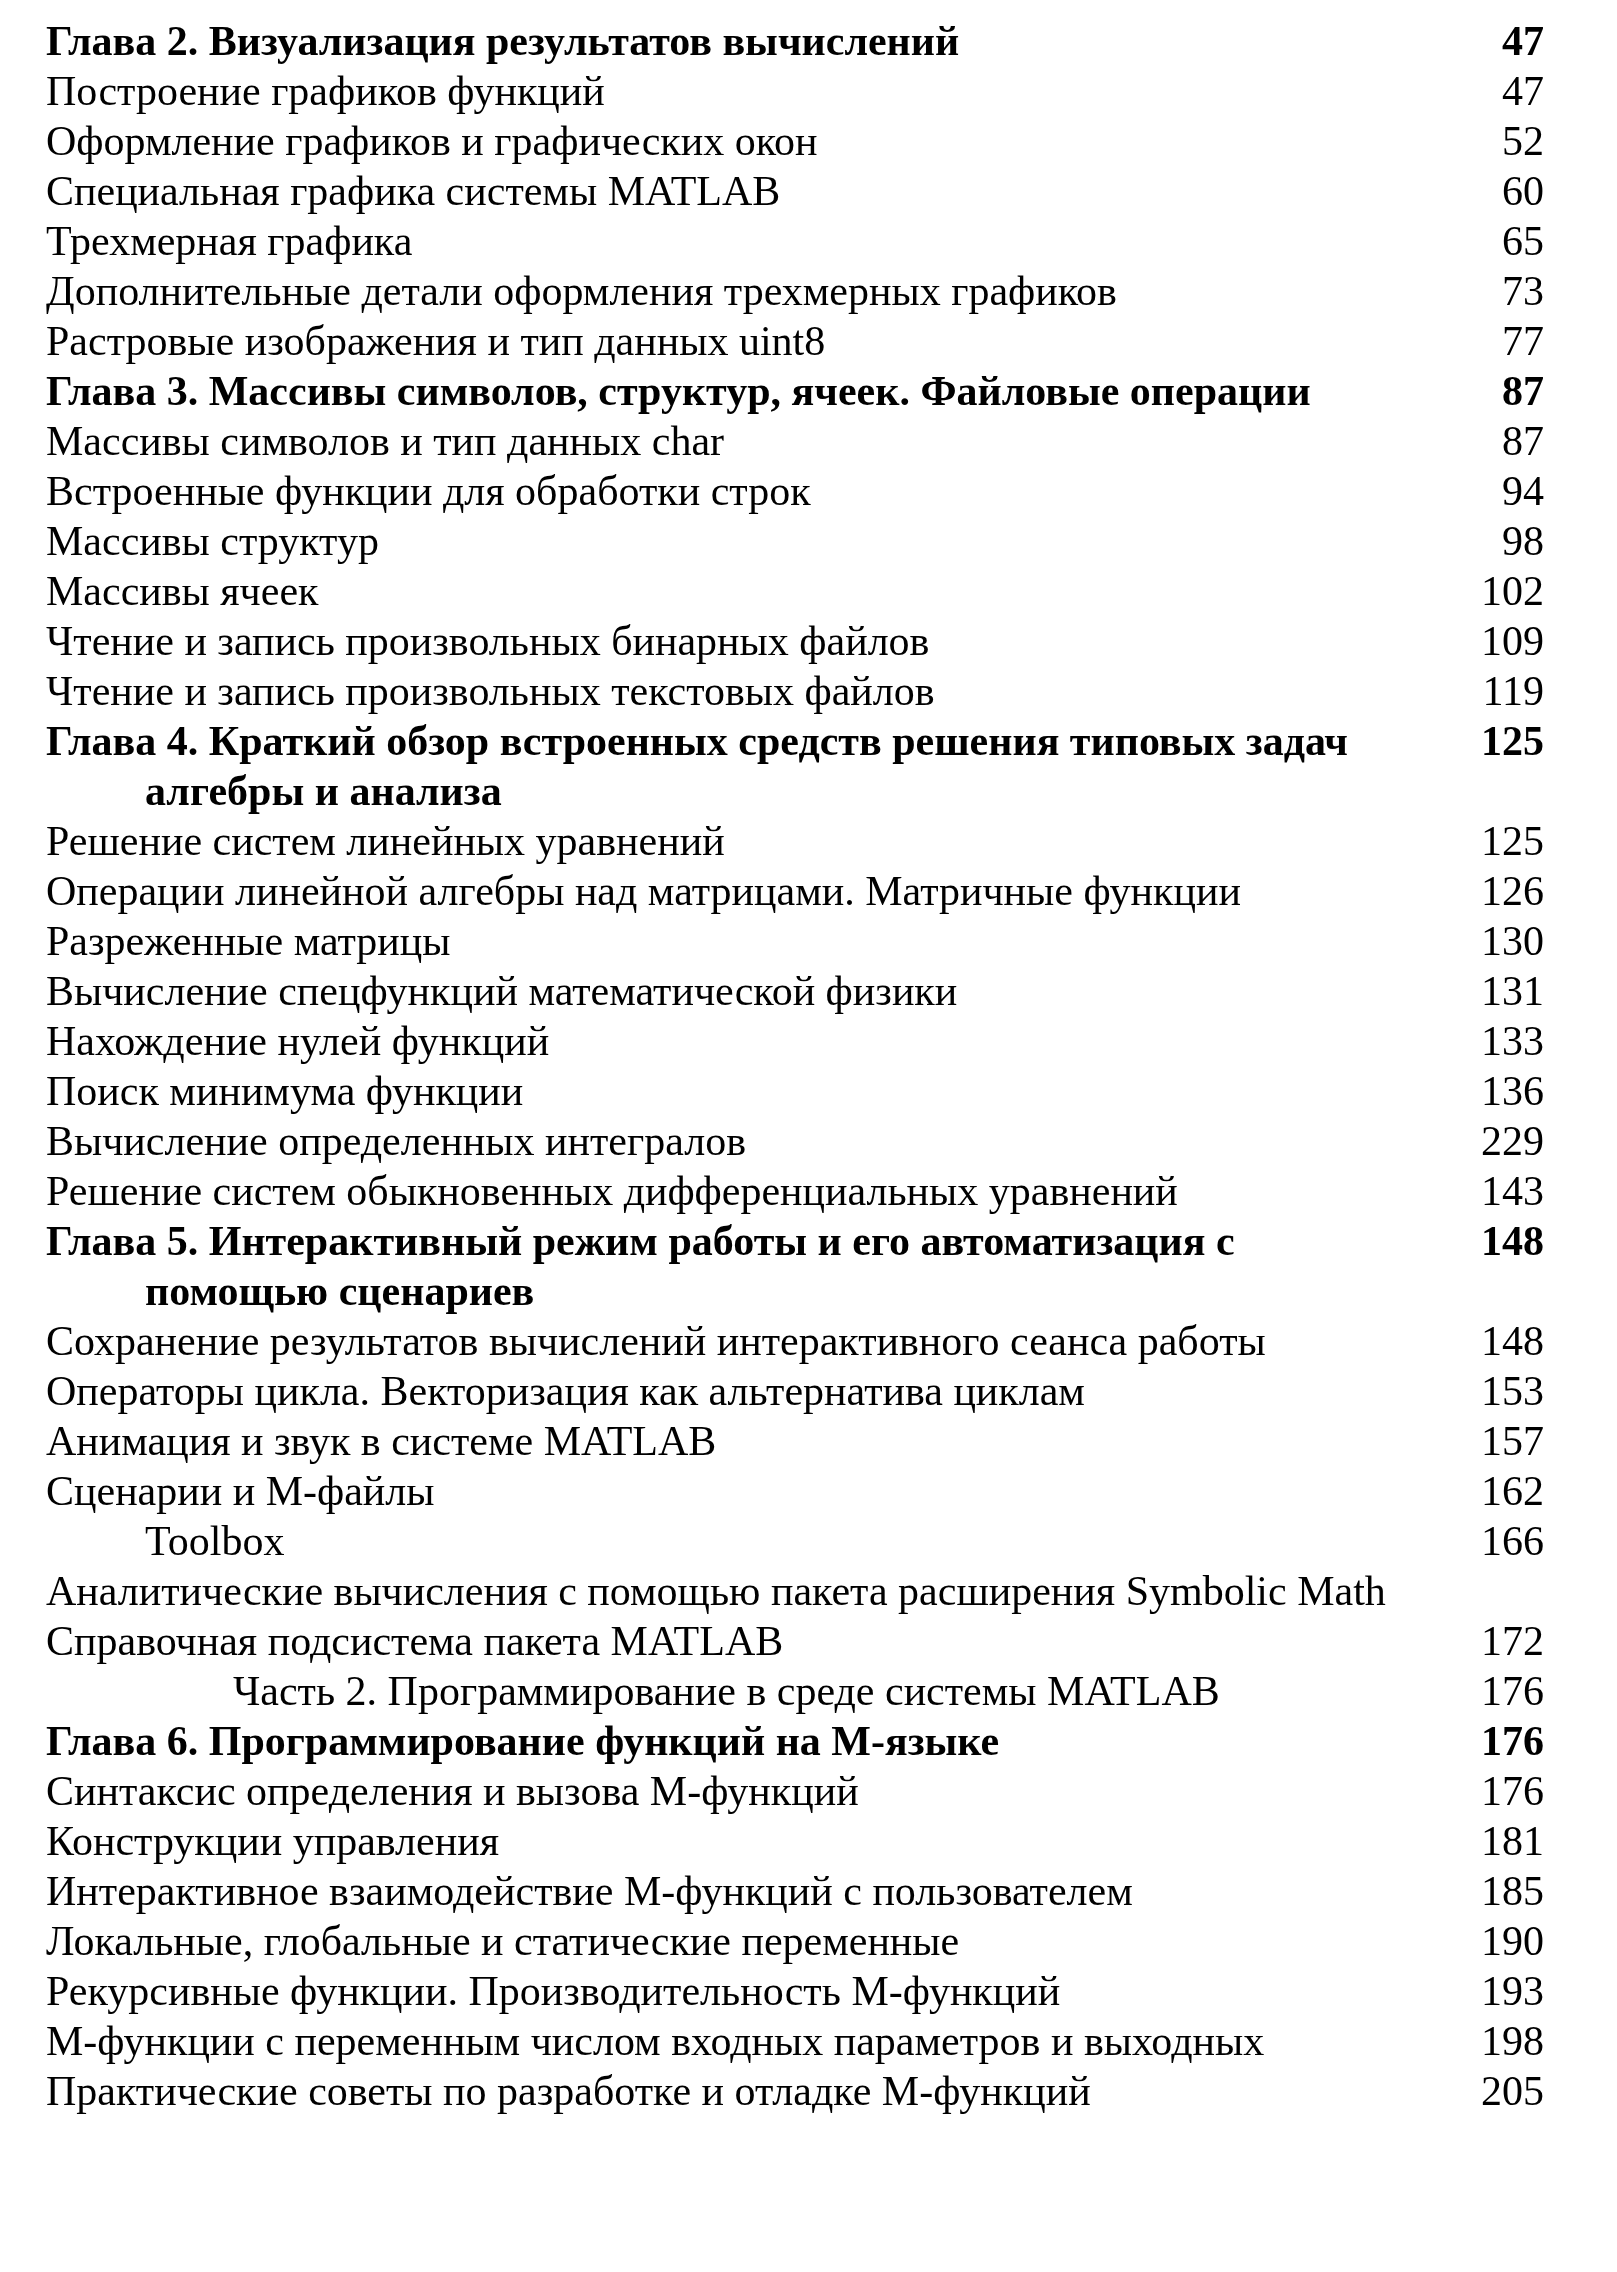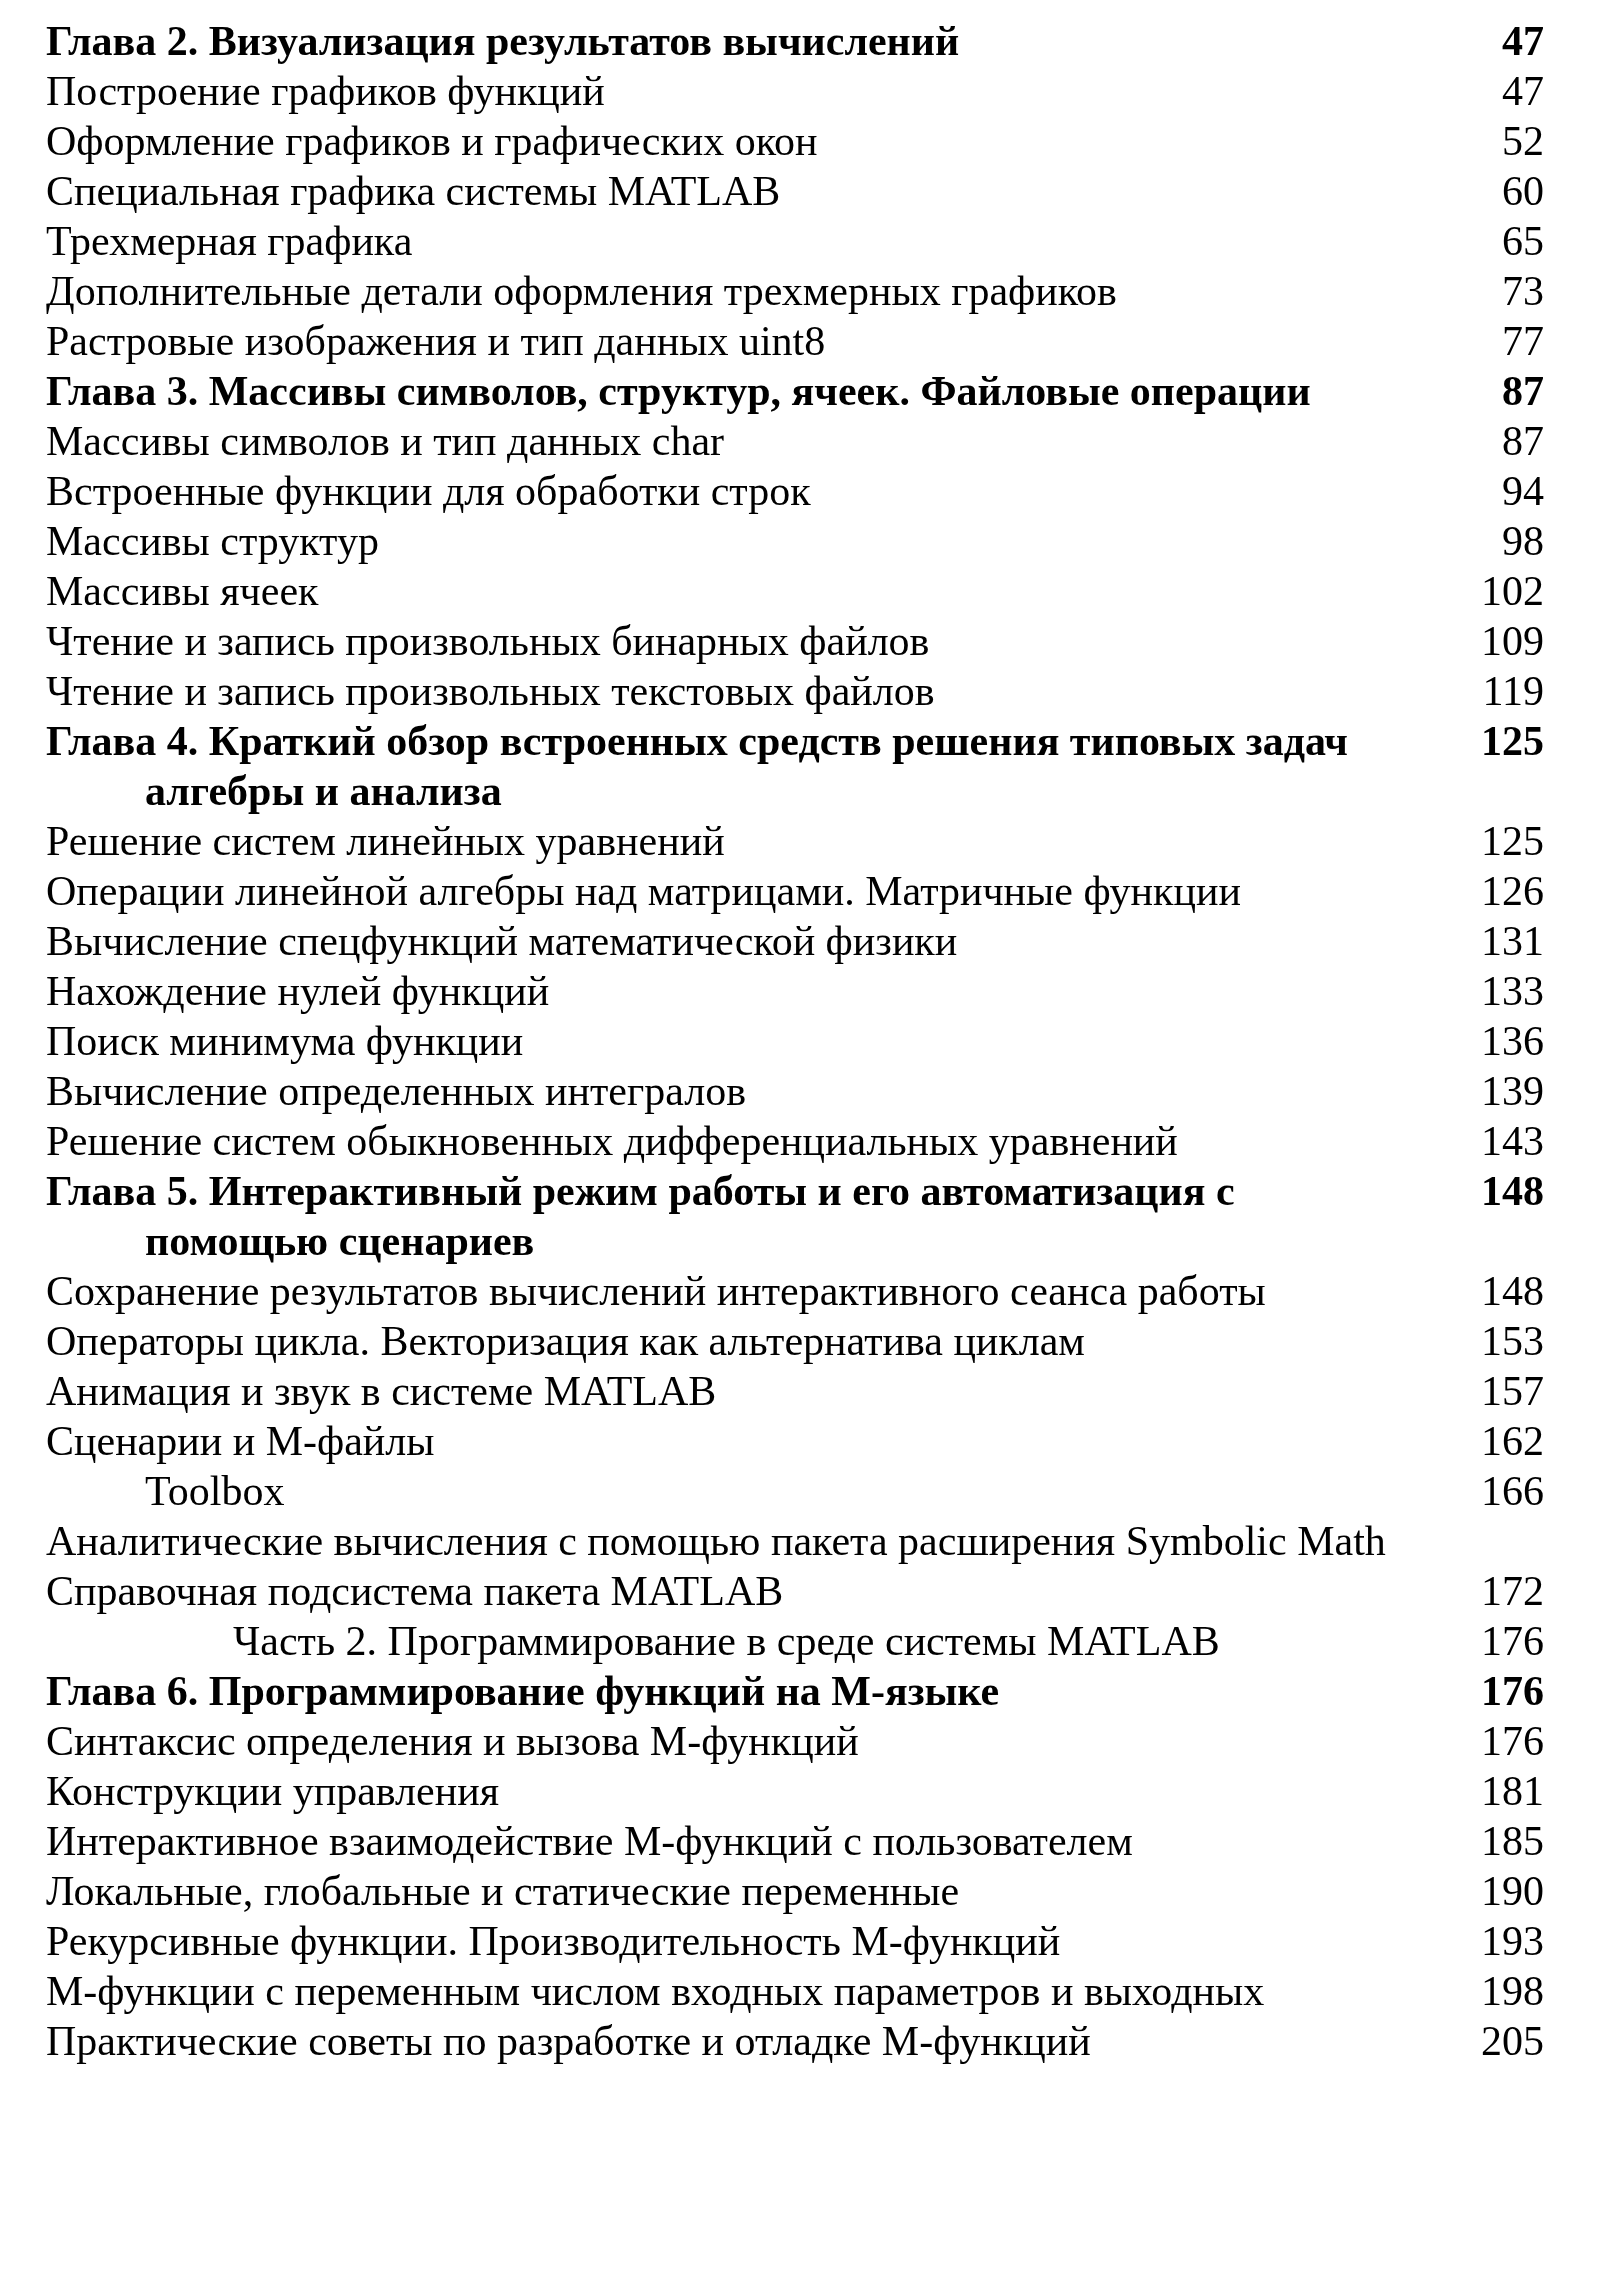--- a/index.html
+++ b/index.html
@@ -143,6 +143,12 @@
   </div>
       <div class="row section">
     <div class="title">
+          <div class="line">Разреженные матрицы</div>
+        </div>
+    <div class="page-num">130</div>
+  </div>
+      <div class="row section">
+    <div class="title">
           <div class="line">Вычисление спецфункций математической физики</div>
         </div>
     <div class="page-num">131</div>

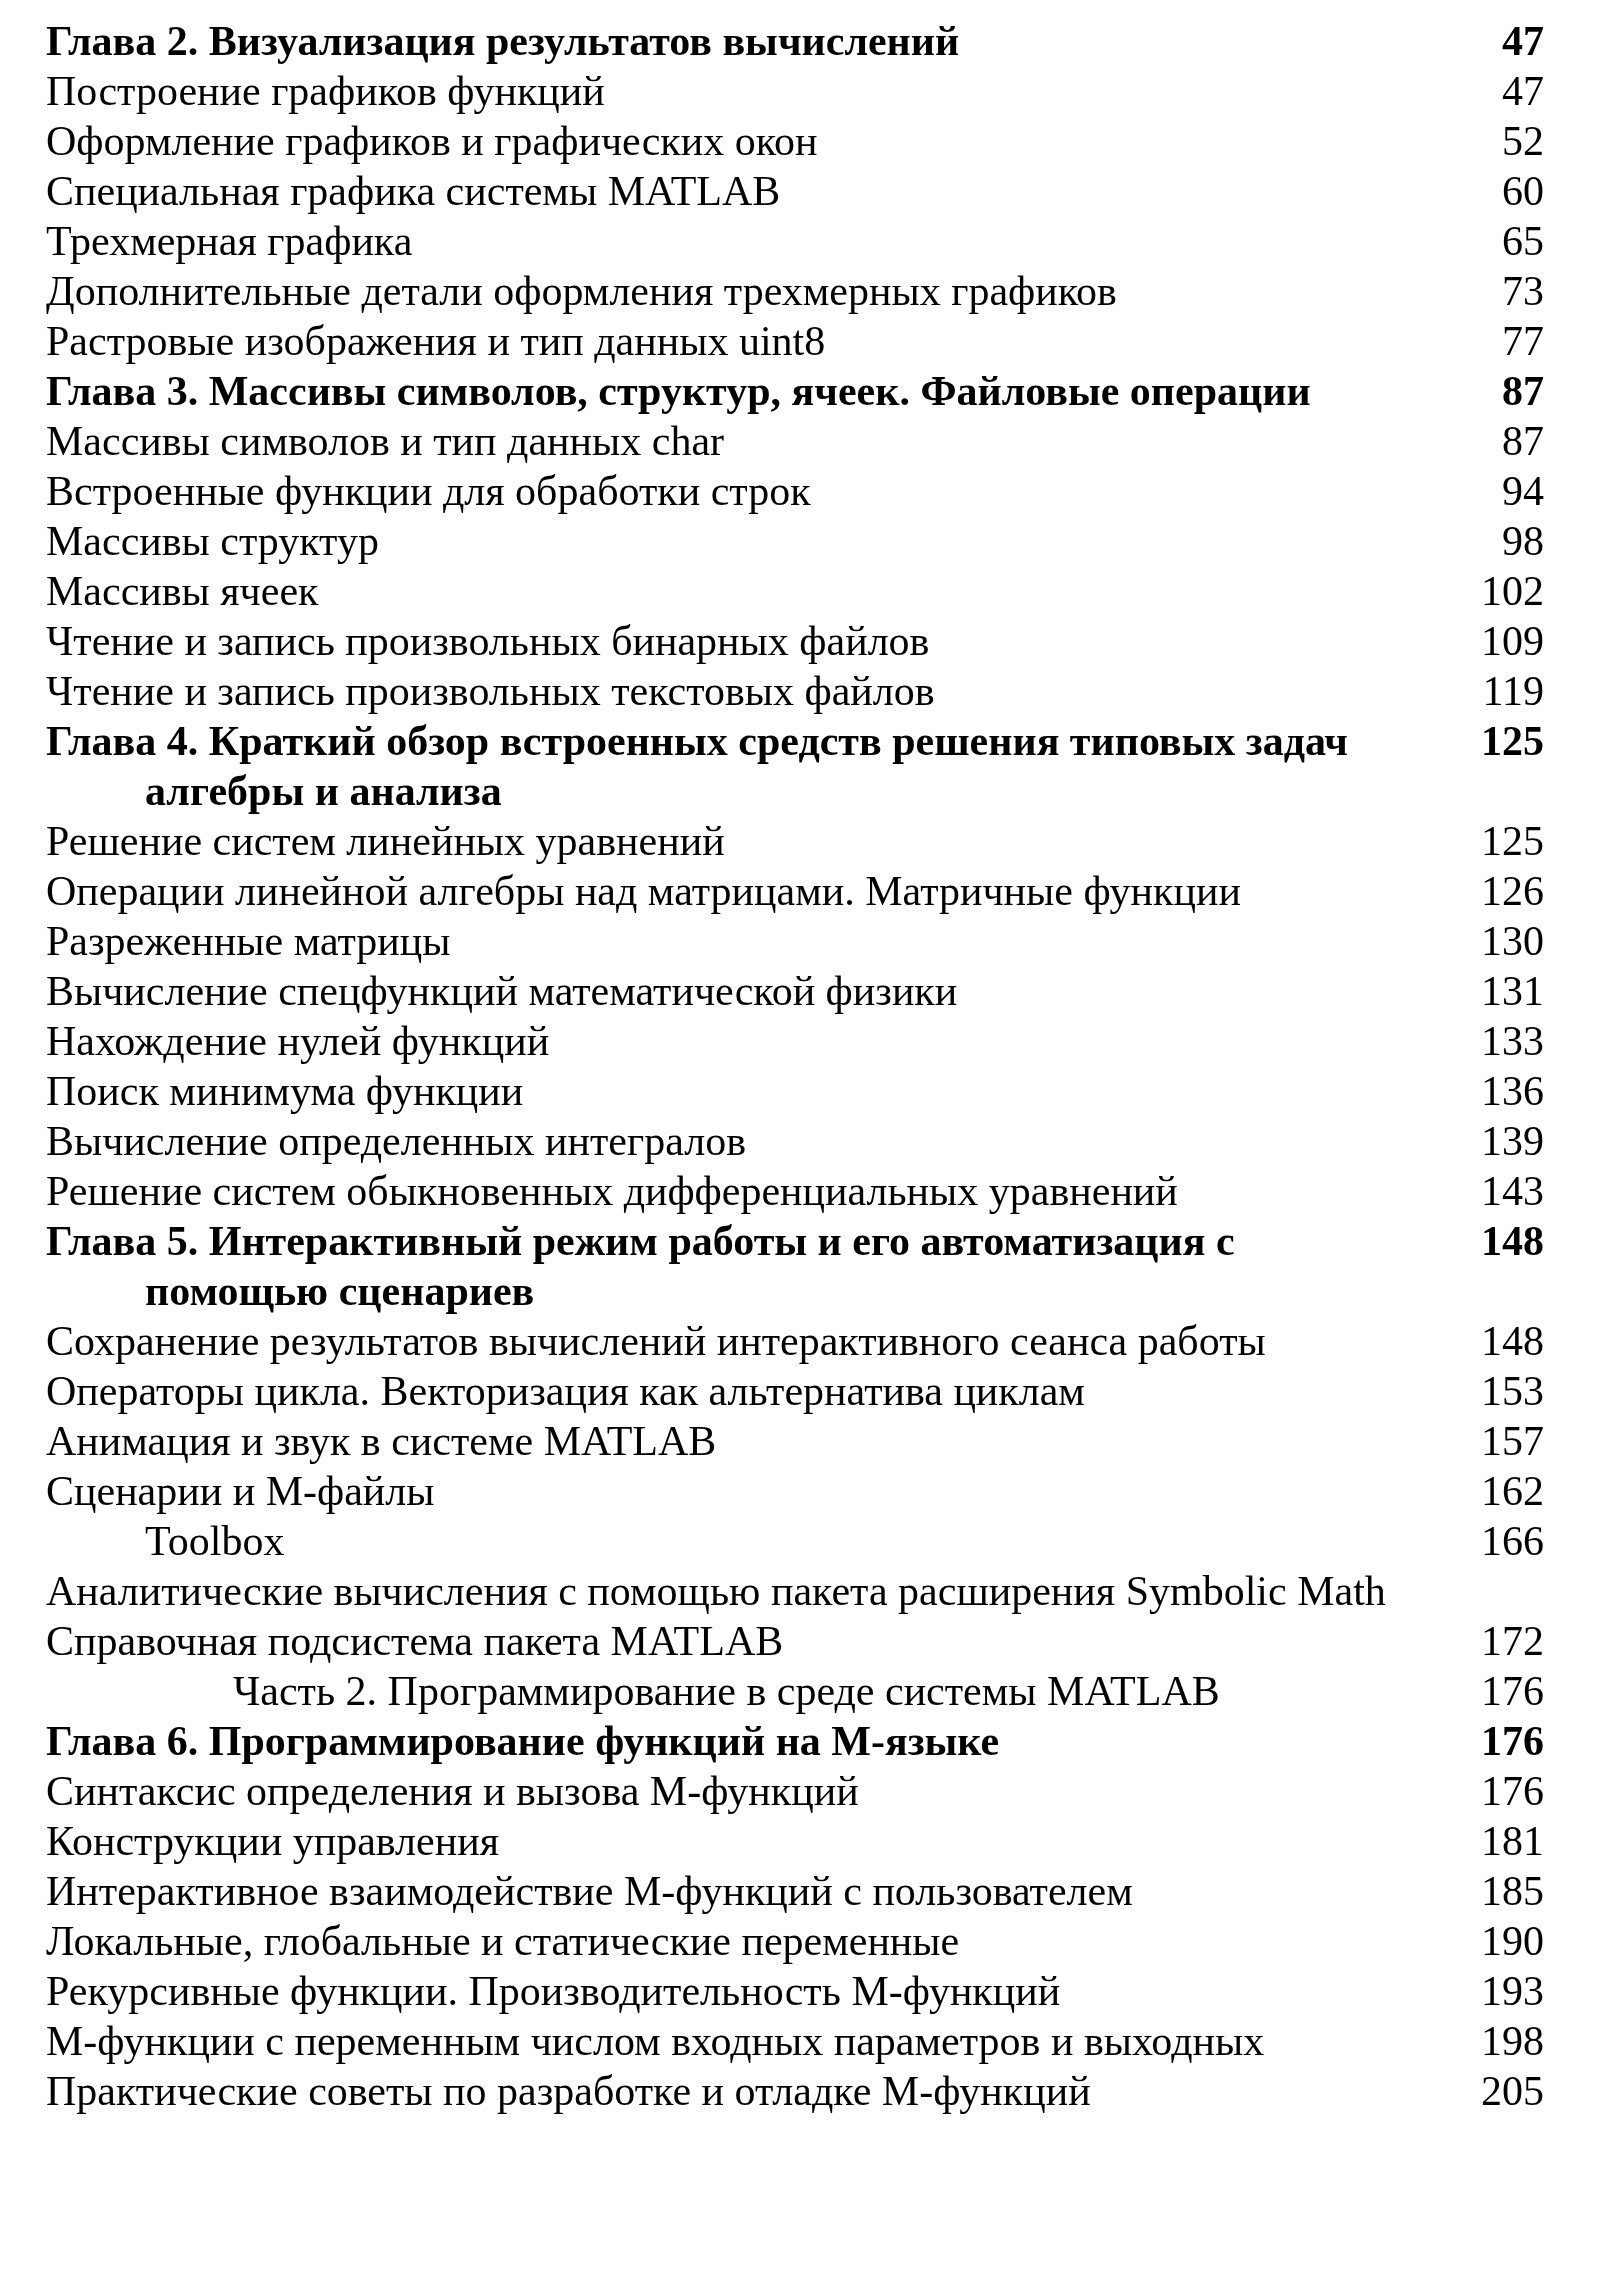--- a/index.html
+++ b/index.html
@@ -169,7 +169,7 @@
     <div class="title">
           <div class="line">Вычисление определенных интегралов</div>
         </div>
-    <div class="page-num">139</div>
+    <div class="page-num">229</div>
   </div>
       <div class="row section">
     <div class="title">

